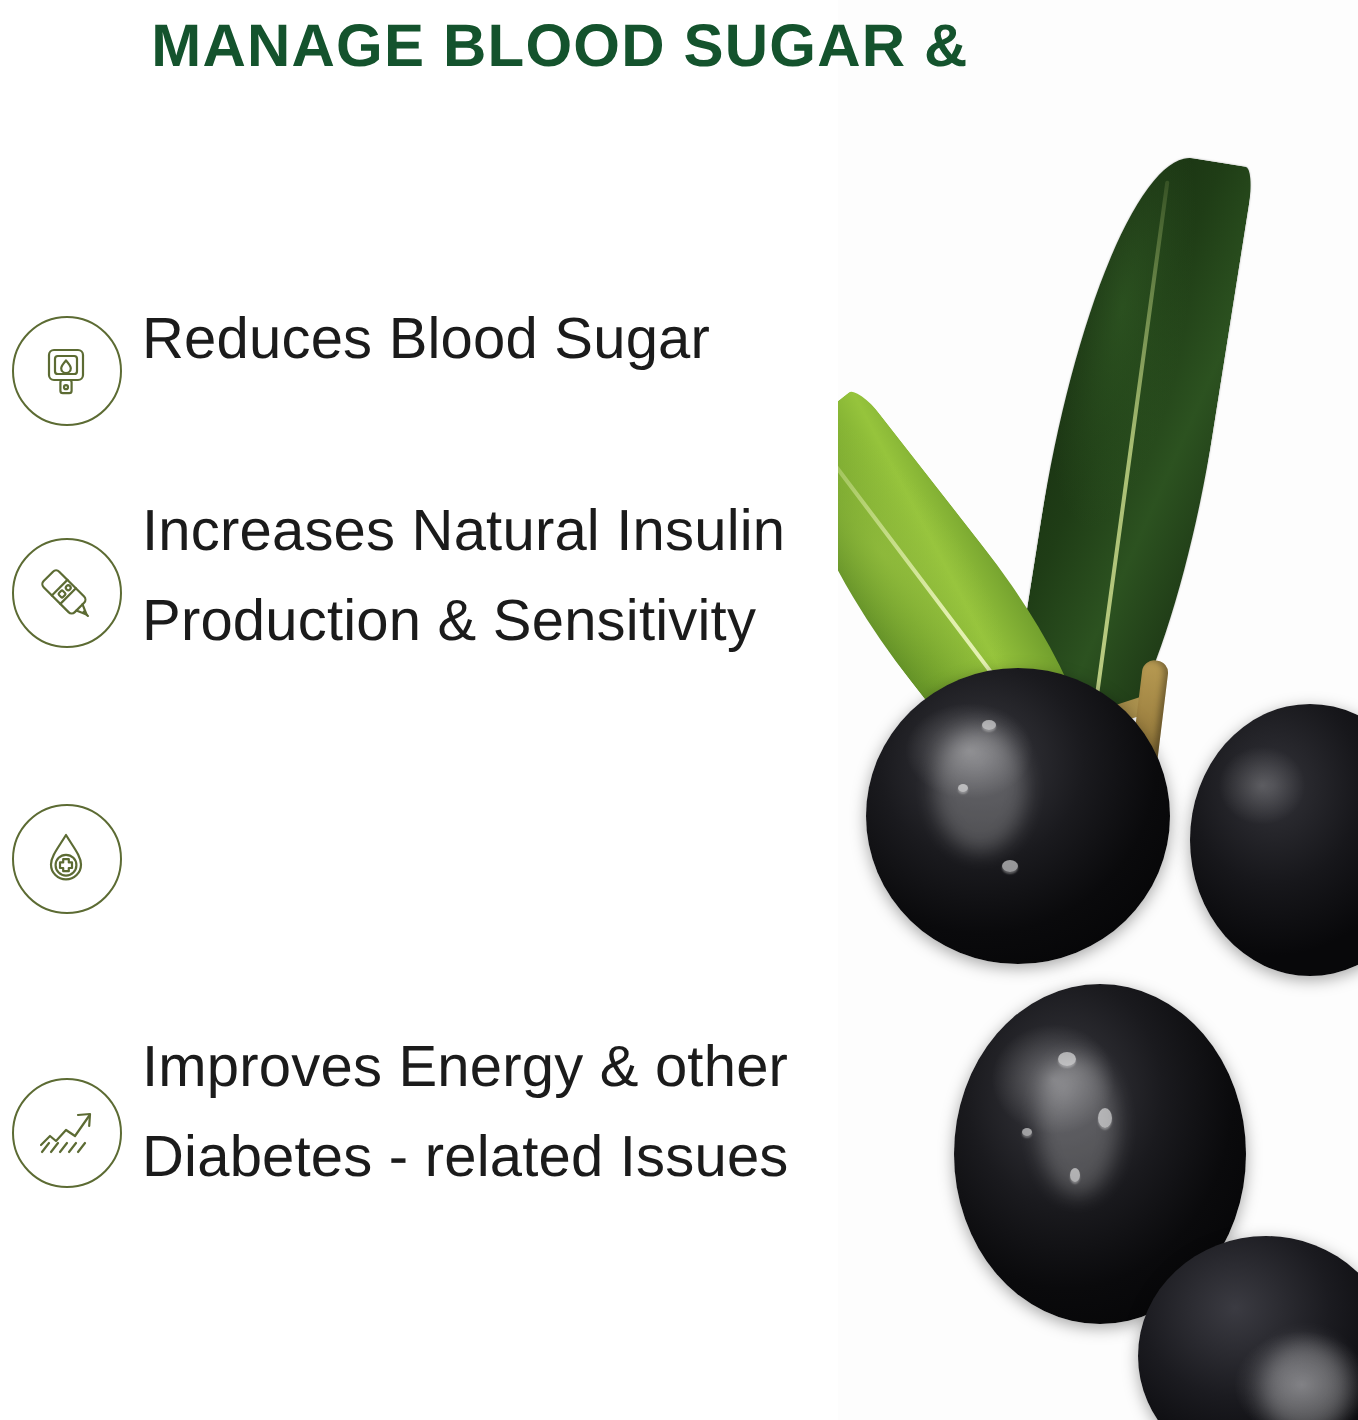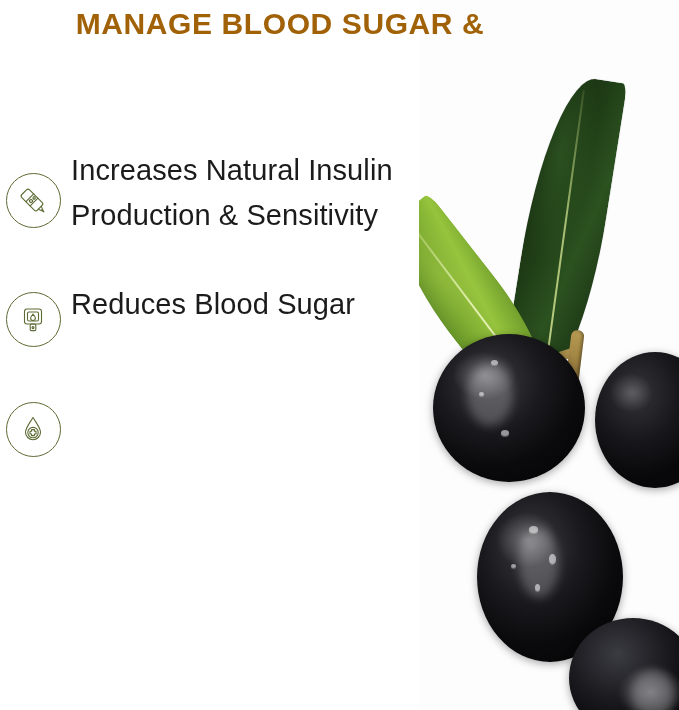--- a/index.html
+++ b/index.html
@@ -31,7 +31,7 @@
     font-size: 30px;
     letter-spacing: 0.6px;
     line-height: 40px;
-    color: #a16207;
+    color: #14532d;
     white-space: nowrap;
     text-transform: uppercase;
   }

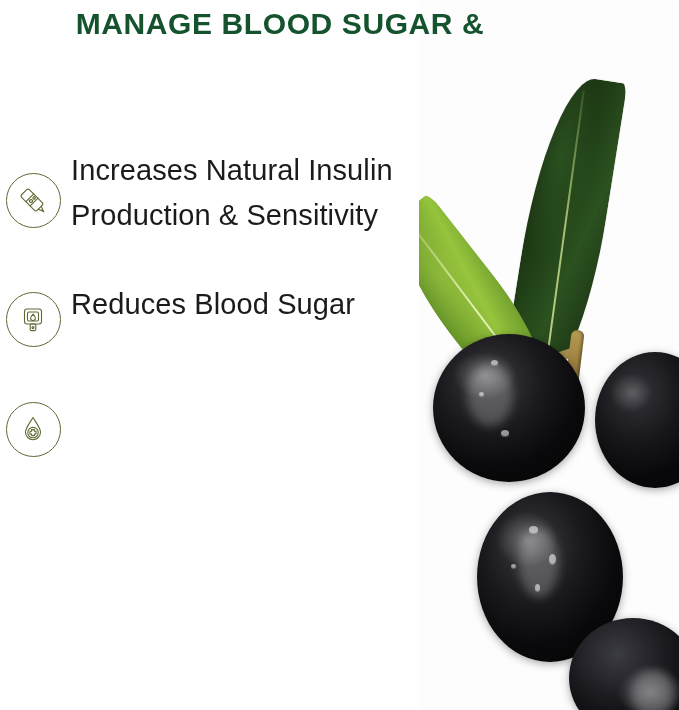--- a/index.html
+++ b/index.html
@@ -233,6 +233,23 @@
   </div>
 
   <div class="benefits">
+
+    <div class="benefit-row row-1">
+      <div class="icon-wrap">
+        <div class="icon-circle">
+          <svg width="34" height="34" viewBox="0 0 34 34" fill="none" stroke="#5c6b33" stroke-width="1.1" stroke-linecap="round" stroke-linejoin="round">
+            <rect x="8.5" y="6" width="17" height="15" rx="2.5"></rect>
+            <rect x="11.5" y="9" width="11" height="9" rx="1.4"></rect>
+            <path d="M17 11.2c-1.5 1.7-2.4 2.9-2.4 3.9a2.4 2.4 0 0 0 4.8 0c0-1-0.9-2.2-2.4-3.9z"></path>
+            <rect x="14.2" y="21" width="5.6" height="6.6" rx="1.2"></rect>
+            <circle cx="17" cy="24.6" r="1"></circle>
+          </svg>
+        </div>
+      </div>
+      <div class="benefit-text">
+        <span class="ln">Reduces Blood Sugar</span>
+      </div>
+    </div>
 
     <div class="benefit-row row-2">
       <div class="icon-wrap">
@@ -256,23 +273,6 @@
       </div>
     </div>
 
-    <div class="benefit-row row-1">
-      <div class="icon-wrap">
-        <div class="icon-circle">
-          <svg width="34" height="34" viewBox="0 0 34 34" fill="none" stroke="#5c6b33" stroke-width="1.1" stroke-linecap="round" stroke-linejoin="round">
-            <rect x="8.5" y="6" width="17" height="15" rx="2.5"></rect>
-            <rect x="11.5" y="9" width="11" height="9" rx="1.4"></rect>
-            <path d="M17 11.2c-1.5 1.7-2.4 2.9-2.4 3.9a2.4 2.4 0 0 0 4.8 0c0-1-0.9-2.2-2.4-3.9z"></path>
-            <rect x="14.2" y="21" width="5.6" height="6.6" rx="1.2"></rect>
-            <circle cx="17" cy="24.6" r="1"></circle>
-          </svg>
-        </div>
-      </div>
-      <div class="benefit-text">
-        <span class="ln">Reduces Blood Sugar</span>
-      </div>
-    </div>
-
     <div class="benefit-row row-3">
       <div class="icon-wrap">
         <div class="icon-circle">

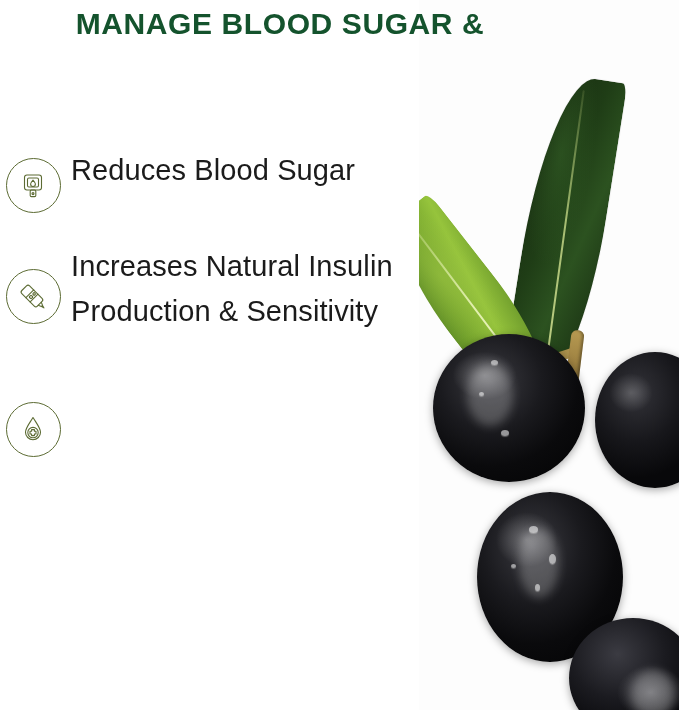--- a/index.html
+++ b/index.html
@@ -285,6 +285,25 @@
       </div>
     </div>
 
+    <div class="benefit-row row-4">
+      <div class="icon-wrap">
+        <div class="icon-circle">
+          <svg width="36" height="36" viewBox="0 0 36 36" fill="none" stroke="#5c6b33" stroke-width="1.1" stroke-linecap="round" stroke-linejoin="round">
+            <path d="M5.5 23.5 L10 19 L13 21.5 L18 16 L22.5 19 L29.5 9"></path>
+            <path d="M24 8.5 L30 8 L29.6 14"></path>
+            <line x1="6" y1="27" x2="9.5" y2="22.5"></line>
+            <line x1="10.5" y1="27" x2="14" y2="22.5"></line>
+            <line x1="15" y1="27" x2="18.5" y2="22.5"></line>
+            <line x1="19.5" y1="27" x2="23" y2="22.5"></line>
+            <line x1="24" y1="27" x2="27.5" y2="22.5"></line>
+          </svg>
+        </div>
+      </div>
+      <div class="benefit-text">
+        <span class="ln">Improves Energy &amp; other</span>
+        <span class="ln">Diabetes - related Issues</span>
+      </div>
+    </div>
 
   </div>
 

